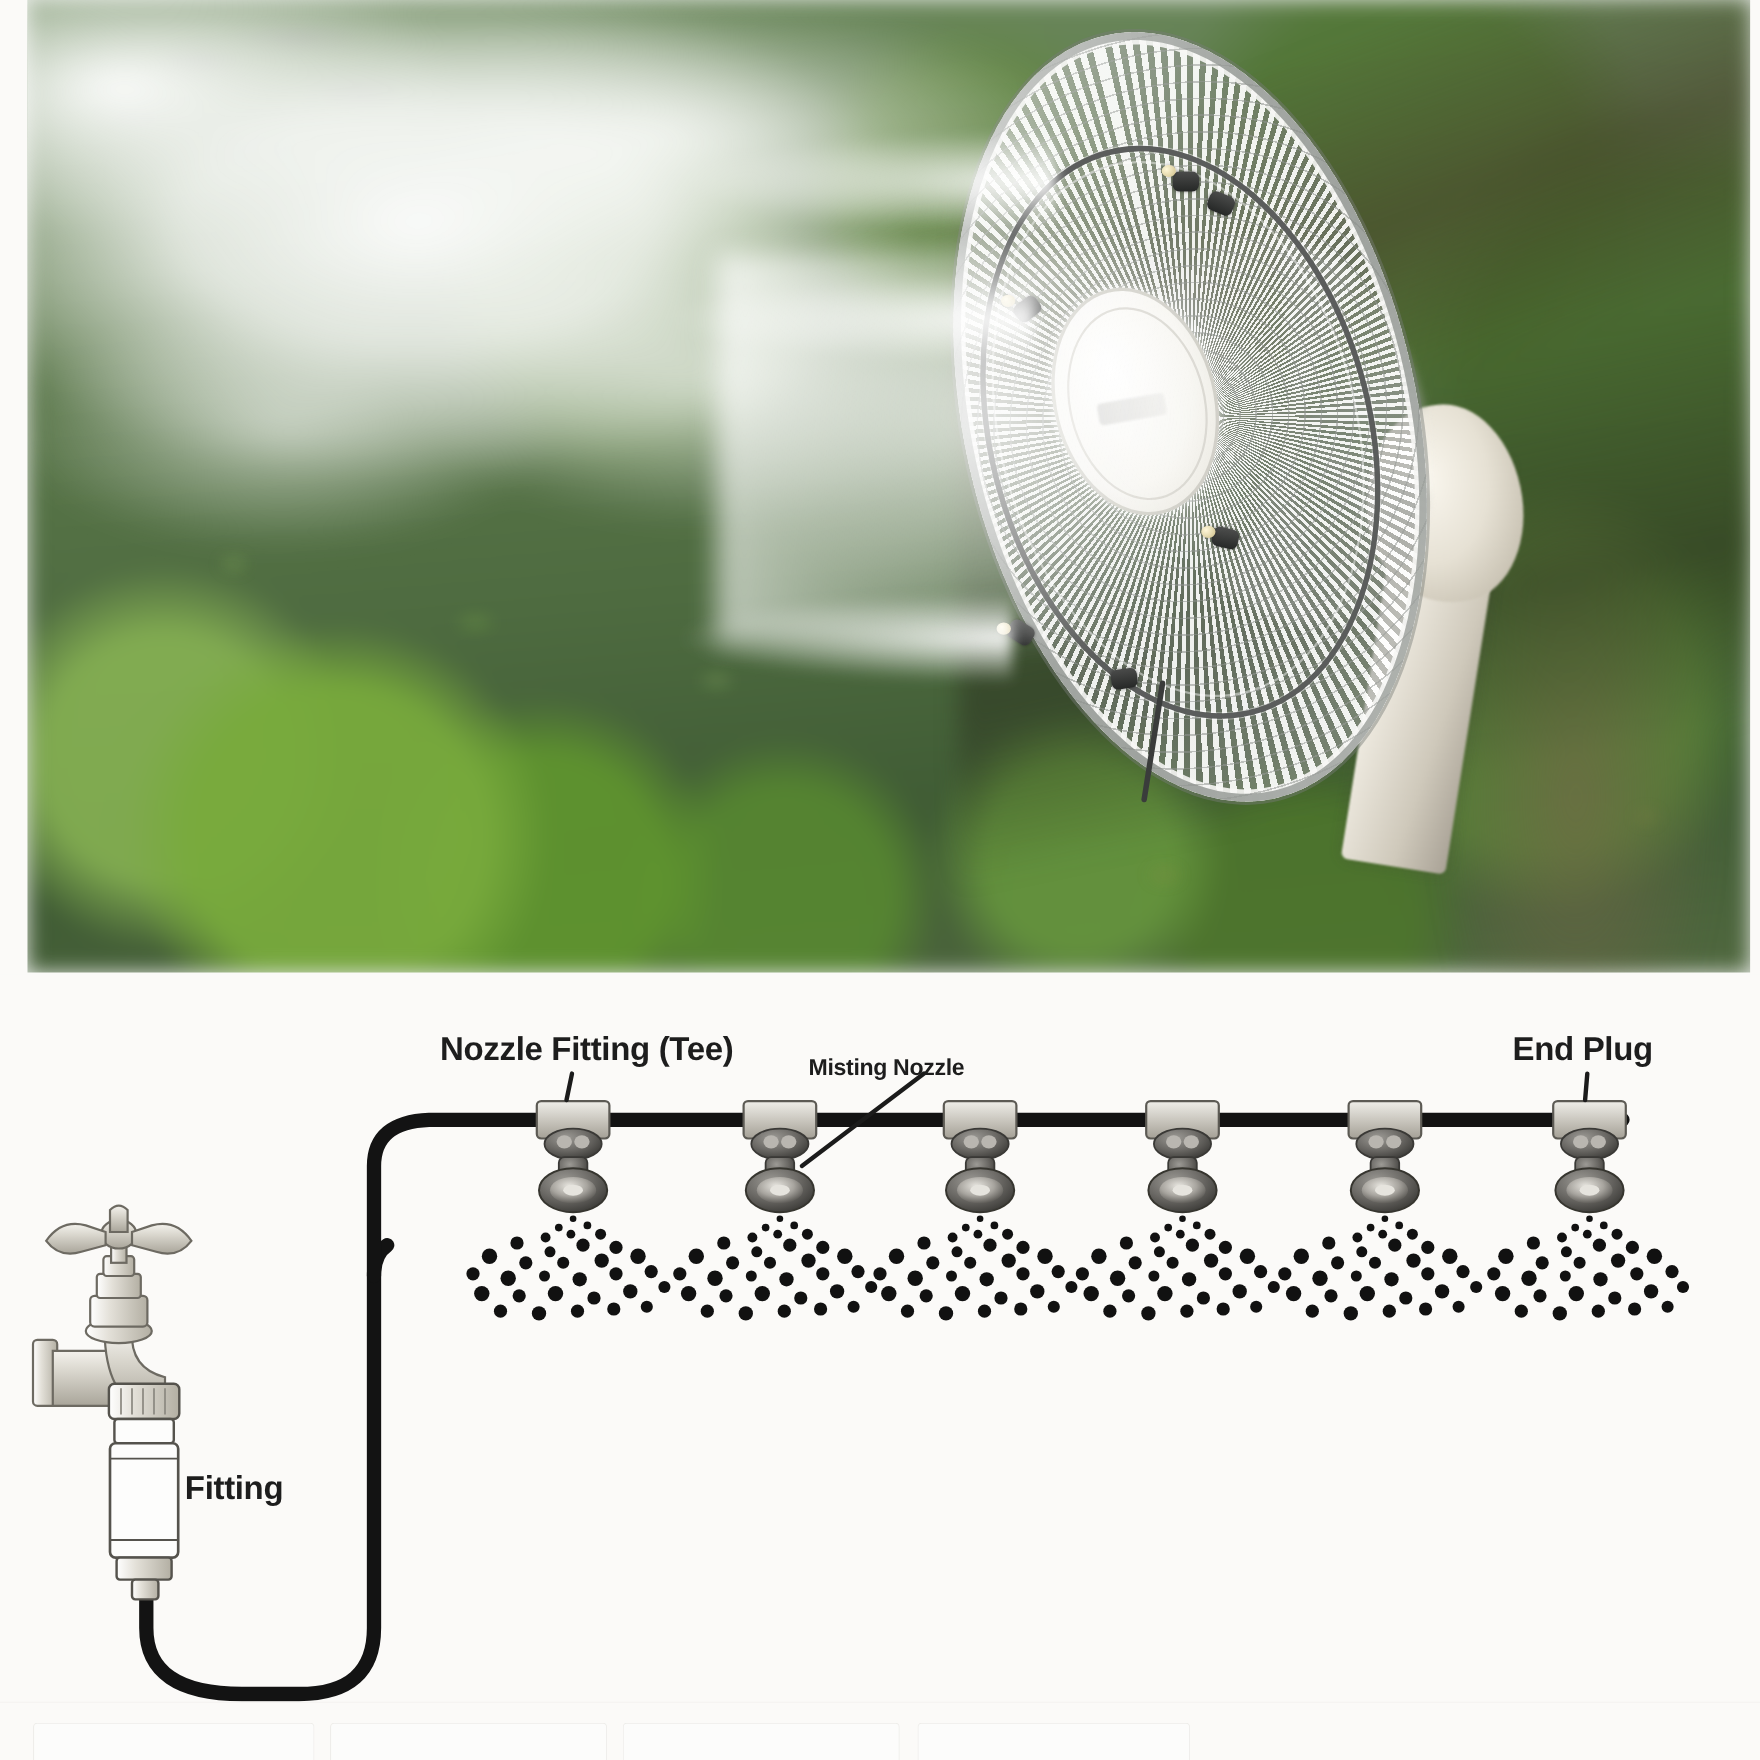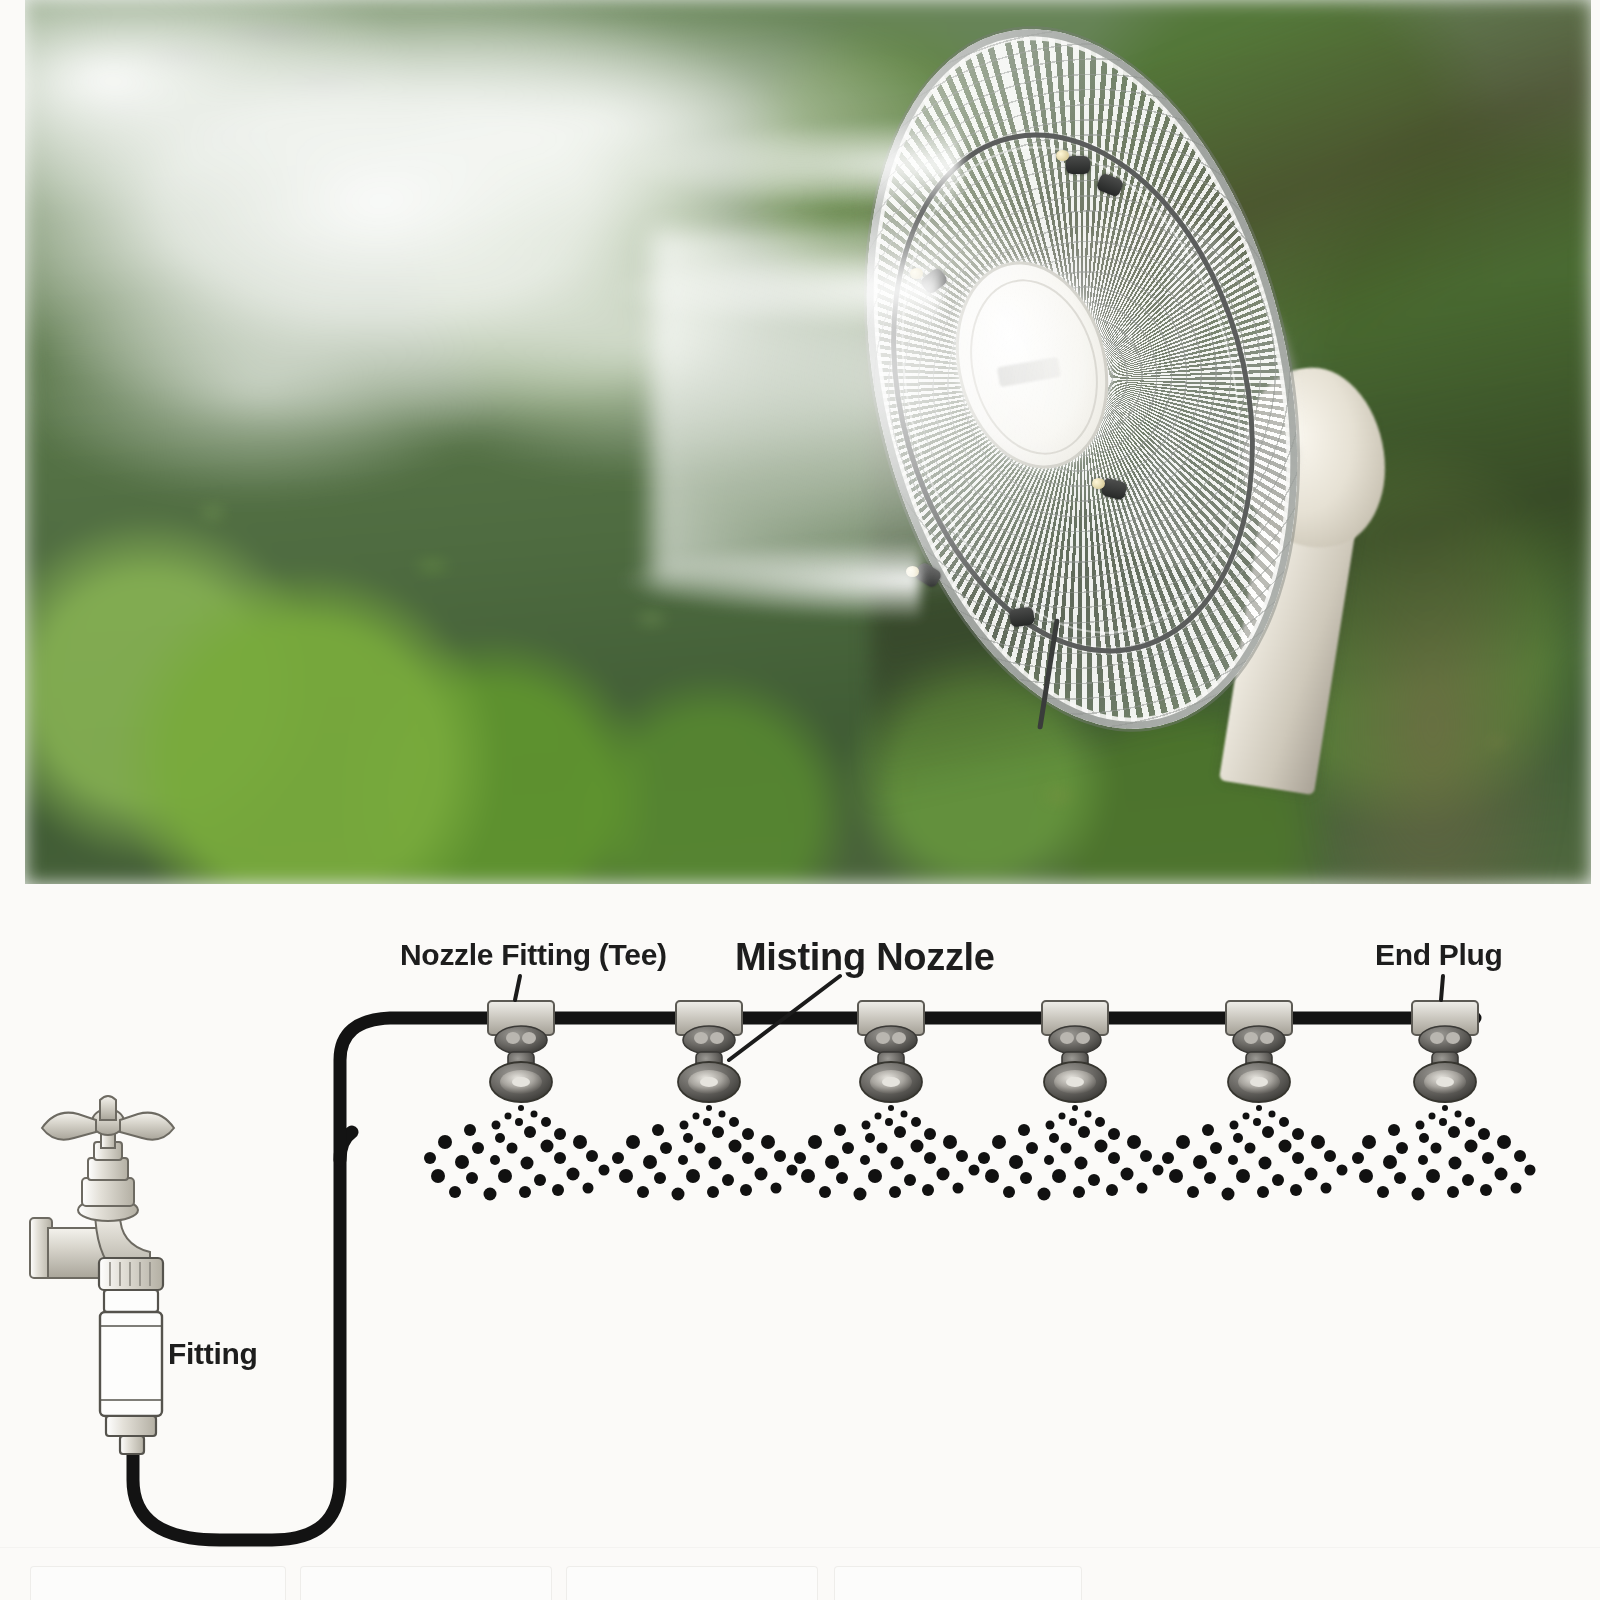--- a/index.html
+++ b/index.html
@@ -213,7 +213,7 @@
     letter-spacing:-0.3px;
   }
   #lbl-tee{left:400px;top:938px;font-size:30px;}
-  #lbl-nozzle{left:735px;top:936px;font-size:38px;}
+  #lbl-nozzle{left:735px;top:959px;font-size:21px;}
   #lbl-endplug{left:1375px;top:938px;font-size:30px;}
   #lbl-filter{left:168px;top:1337px;font-size:30px;}
 

